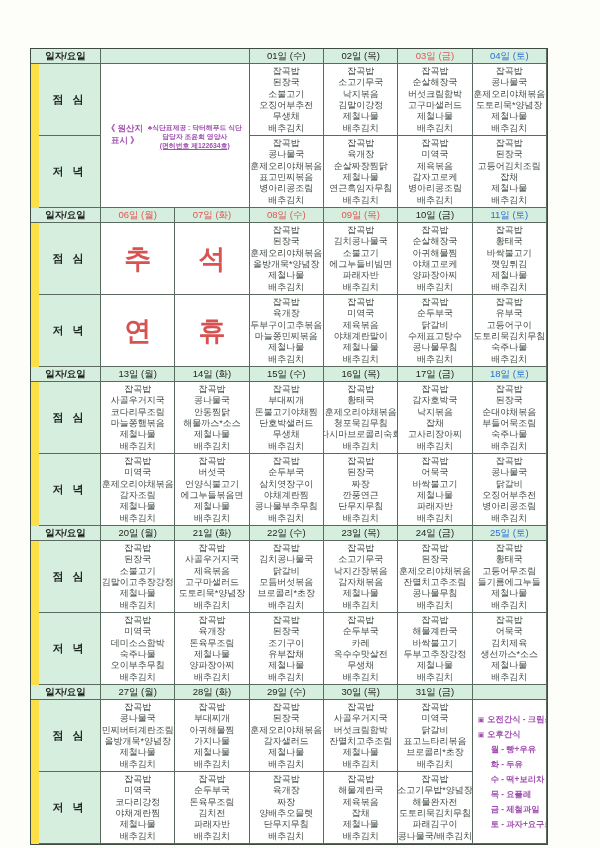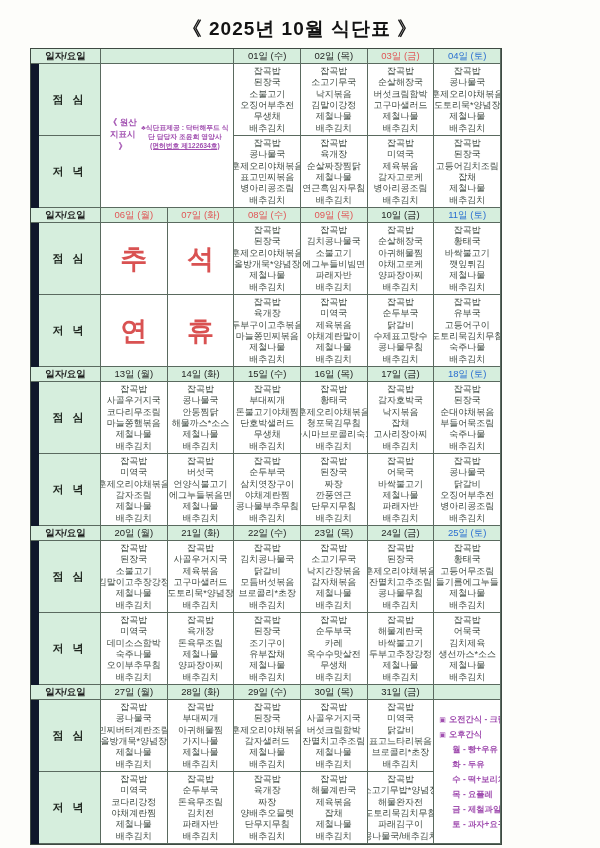--- a/index.html
+++ b/index.html
@@ -65,7 +65,6 @@
 <body>
 
 <div class="page">
-  <div class="doc-title">《 2025년 10월 식단표 》</div>
   <div class="meal-table" id="meal-table">
       <div class="week-section">
         <div class="cell green hdr" style="grid-area: 1 / 1;">일자/요일</div>

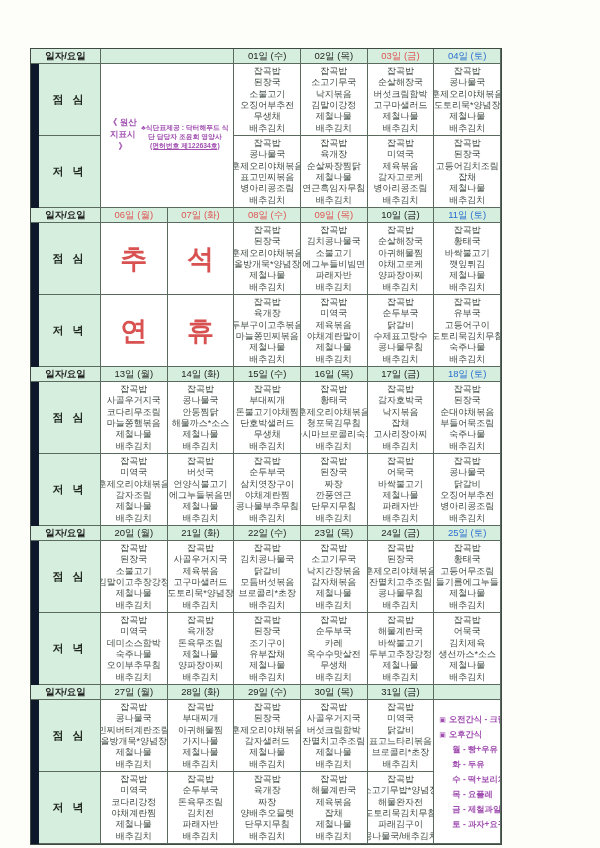--- a/index.html
+++ b/index.html
@@ -14,8 +14,8 @@
     letter-spacing:1px;color:#131313;
   }
   .meal-table{
-    position:absolute;left:30px;top:48px;width:472px;
-    border:1.5px solid #3e4a42;box-sizing:border-box;background:#0f172a;
+    position:absolute;left:30px;top:48px;width:518px;
+    border:1.5px solid #3e4a42;box-sizing:border-box;background:#fde047;
   }
   .week-section{
     display:grid;

